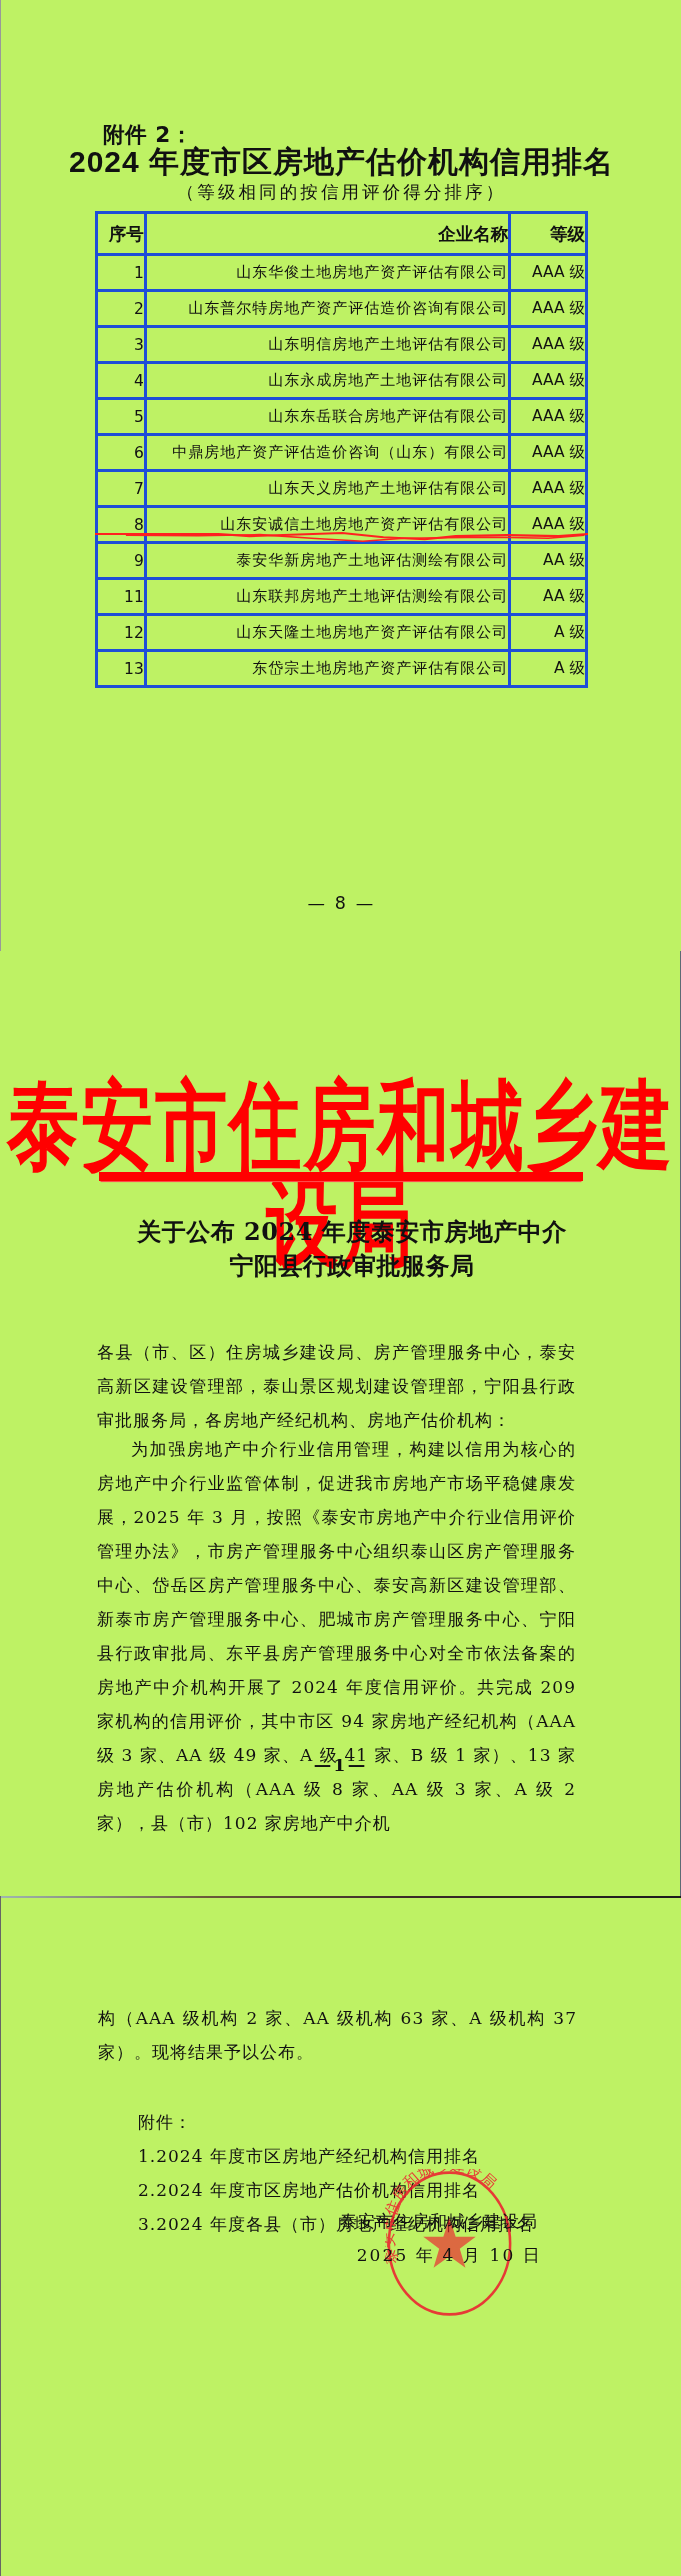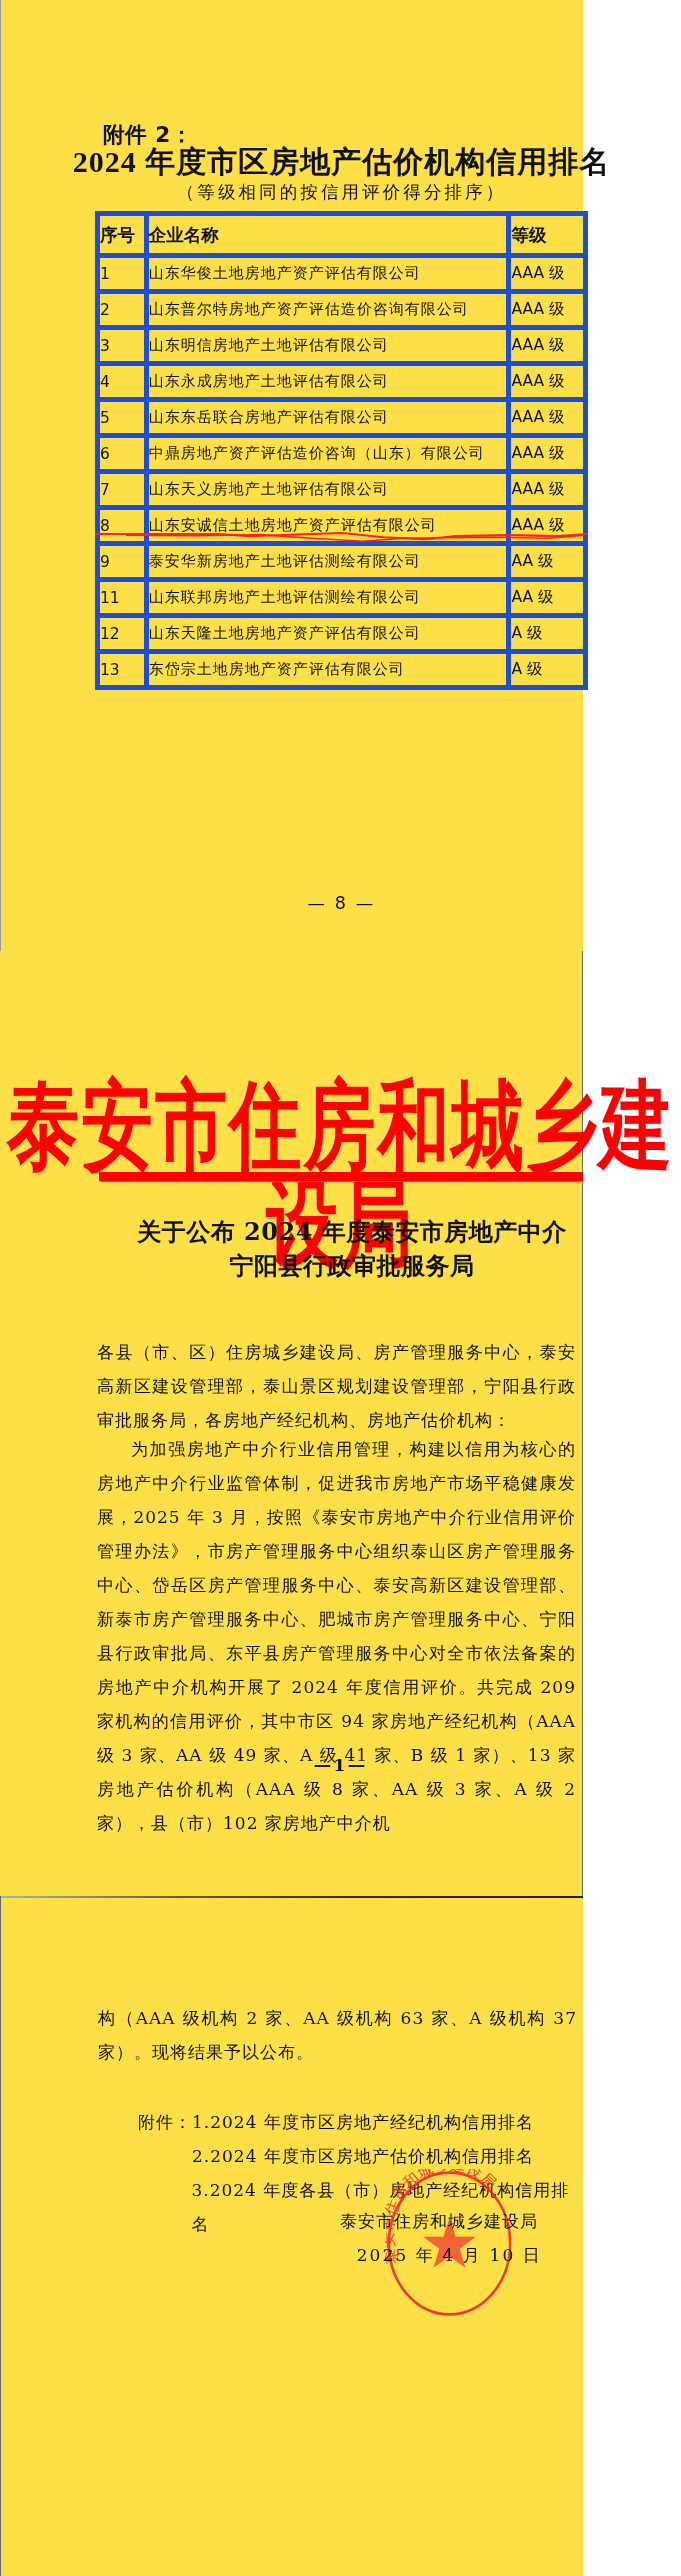--- a/index.html
+++ b/index.html
@@ -6,7 +6,7 @@
   html, body { width: 681px; background: #ffffff; }
   body { position: relative; height: 2846px; overflow: hidden; color: #111; font-family: "DejaVu Sans", sans-serif; }
 
-  .page { position: absolute; left: 0; width: 583px; background: #fde047; }
+  .page { position: absolute; left: 0; width: 681px; background: #bef264; }
   .page-1 { top: 0; height: 951px; border-left: 0.5px solid #999; }
   .page-2 { top: 951px; height: 945px; border-right: 1px solid #5c6b73; }
   .page-3 { top: 1896px; height: 951px; border-left: 0.5px solid #666; }

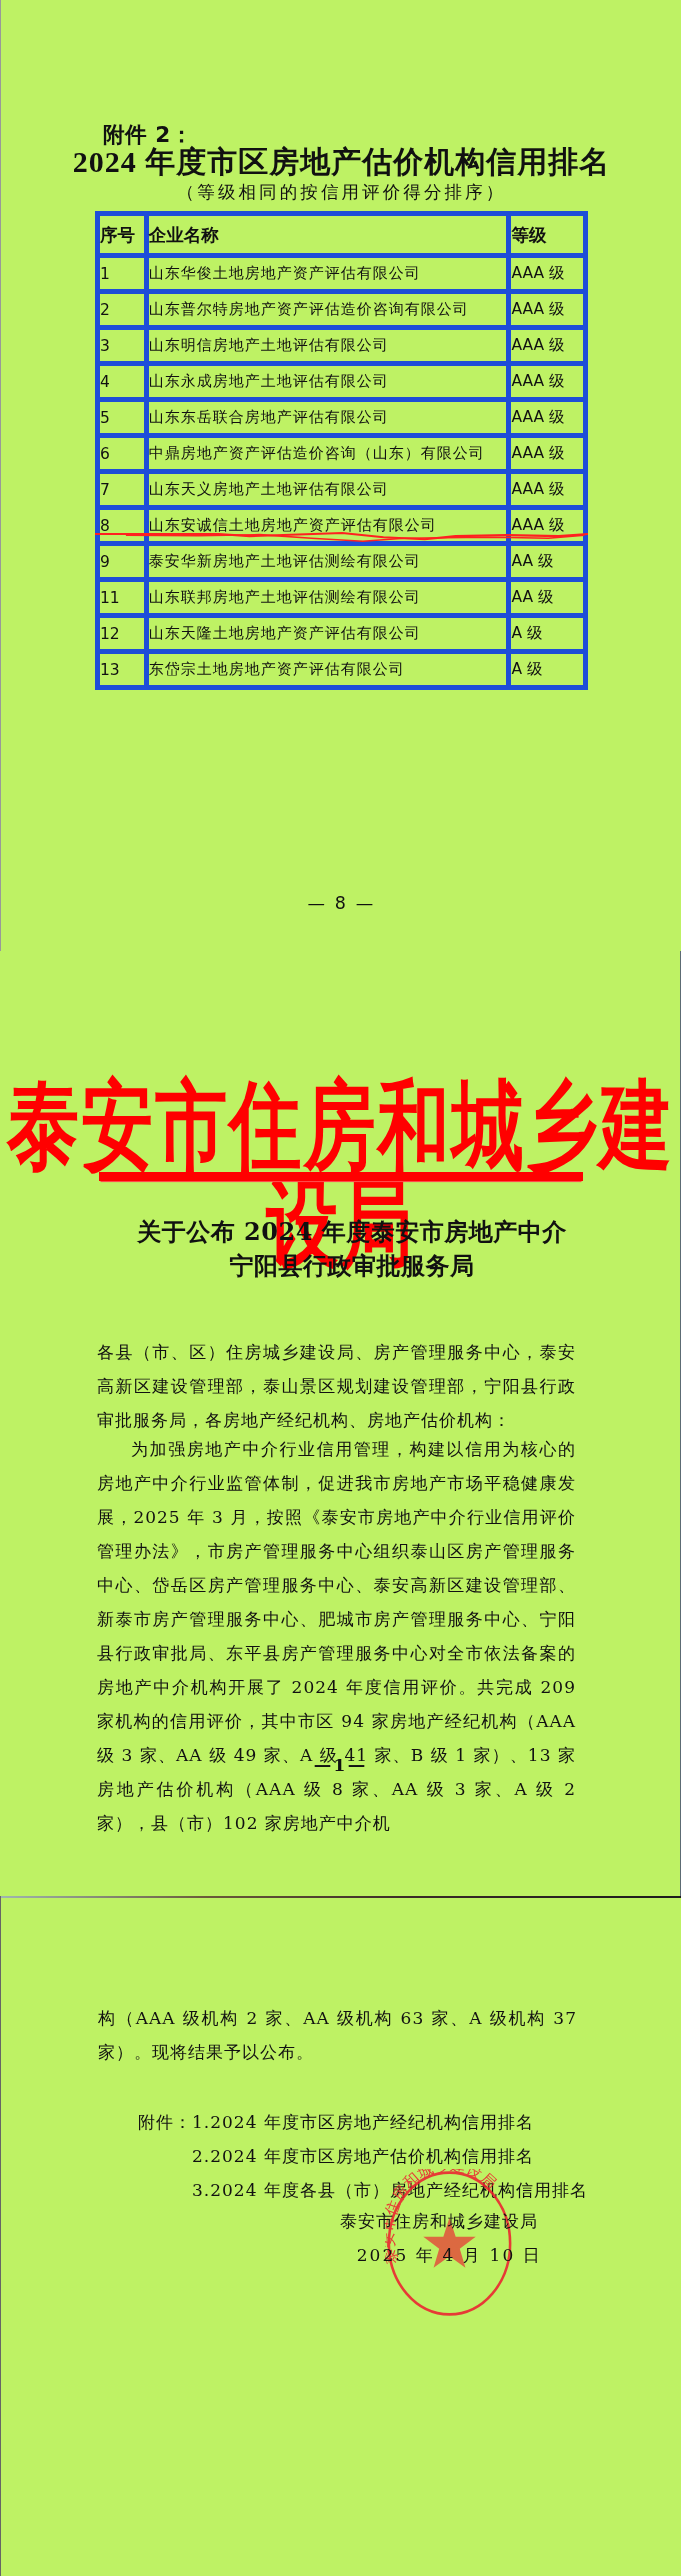--- a/index.html
+++ b/index.html
@@ -14,7 +14,7 @@
 
   
   .annex-label { position: absolute; left: 102px; top: 120px; font-size: 21.6px; font-weight: bold; letter-spacing: 0.5px; font-family: "DejaVu Sans", sans-serif; }
-  .annex-title { position: absolute; left: 0; width: 681px; top: 142px; text-align: center; font-size: 30px; font-weight: bold; letter-spacing: 1px; font-family: Liberation Serif, serif; }
+  .annex-title { position: absolute; left: 0; width: 681px; top: 142px; text-align: center; font-size: 30px; font-weight: bold; letter-spacing: 1px; font-family: Liberation Sans, sans-serif; }
   .annex-subtitle { position: absolute; left: 0; width: 681px; top: 180px; text-align: center; font-size: 17.5px; letter-spacing: 3.1px; font-family: "DejaVu Sans", sans-serif; }
 
   table.ranking { position: absolute; left: 94px; top: 211px; width: 493px; border-collapse: collapse; font-family: "DejaVu Sans", sans-serif; }

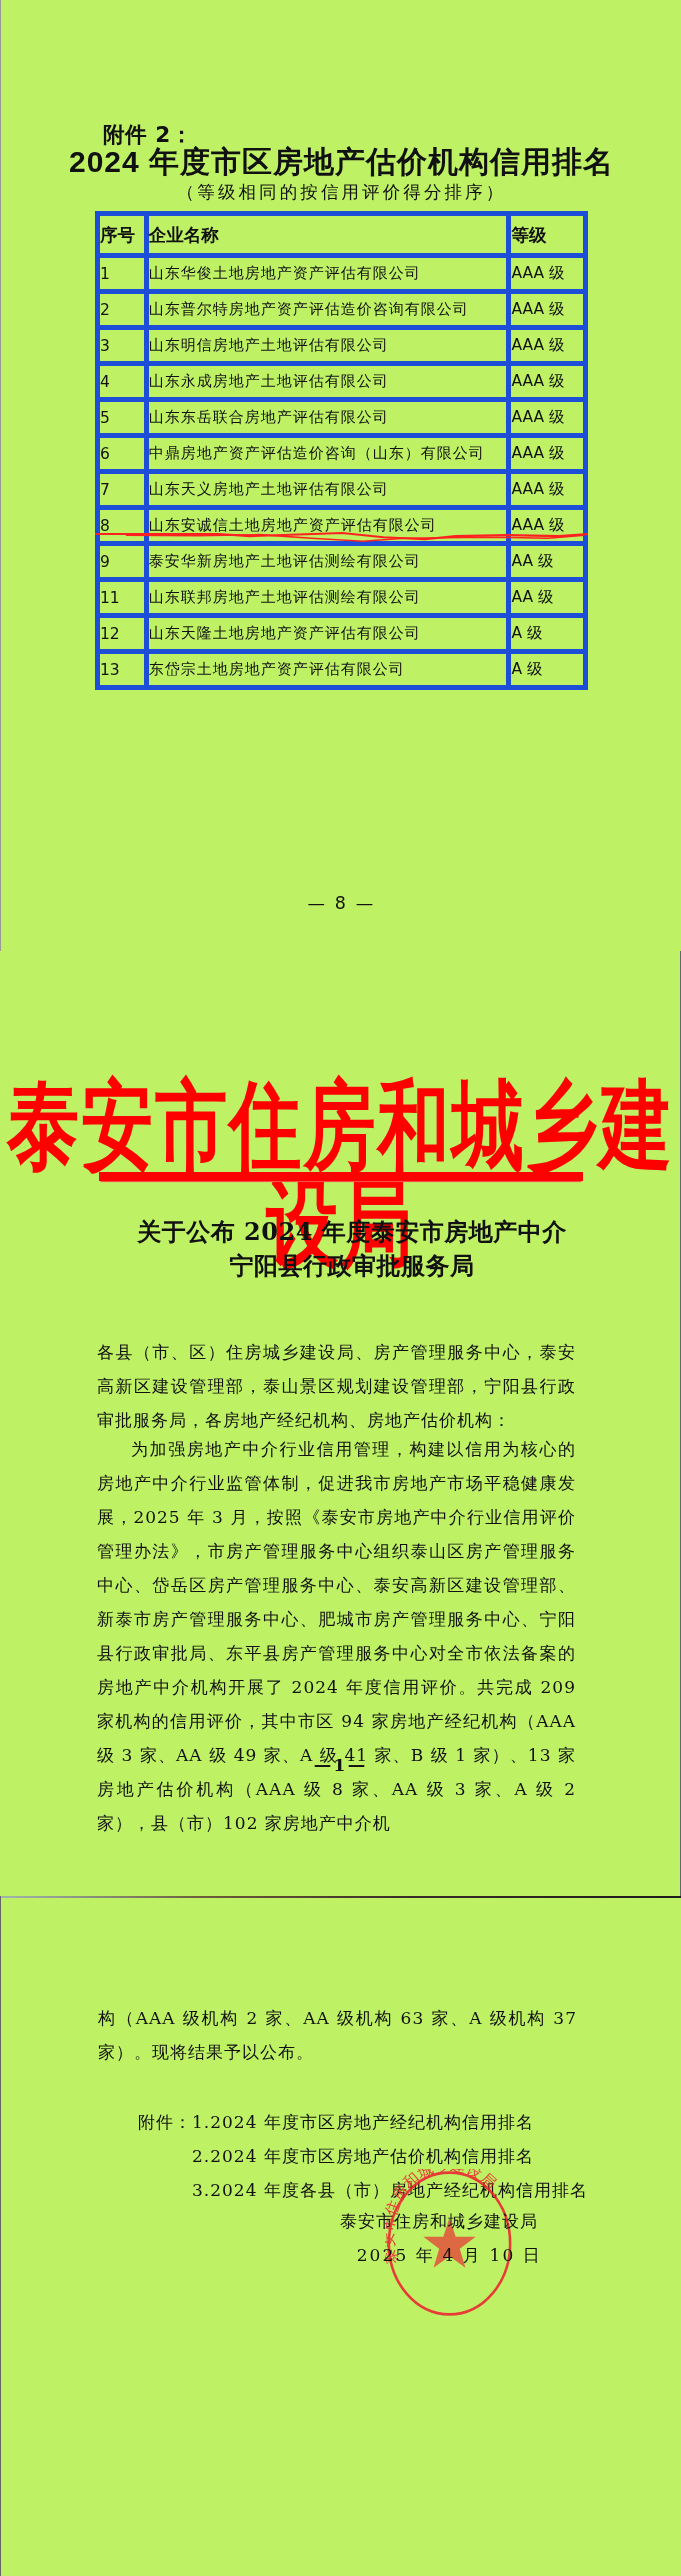--- a/index.html
+++ b/index.html
@@ -18,7 +18,7 @@
   .annex-subtitle { position: absolute; left: 0; width: 681px; top: 180px; text-align: center; font-size: 17.5px; letter-spacing: 3.1px; font-family: "DejaVu Sans", sans-serif; }
 
   table.ranking { position: absolute; left: 94px; top: 211px; width: 493px; border-collapse: collapse; font-family: "DejaVu Sans", sans-serif; }
-  table.ranking th, table.ranking td { border: 5px solid #1d4ed8; text-align: left; vertical-align: middle; }
+  table.ranking th, table.ranking td { border: 3px solid #1d4ed8; text-align: right; vertical-align: middle; }
   table.ranking th { height: 42px; font-size: 17.5px; font-weight: bold; }
   table.ranking td { height: 36px; font-size: 15px; letter-spacing: 1px; }
   table.ranking col.c-no { width: 49px; }

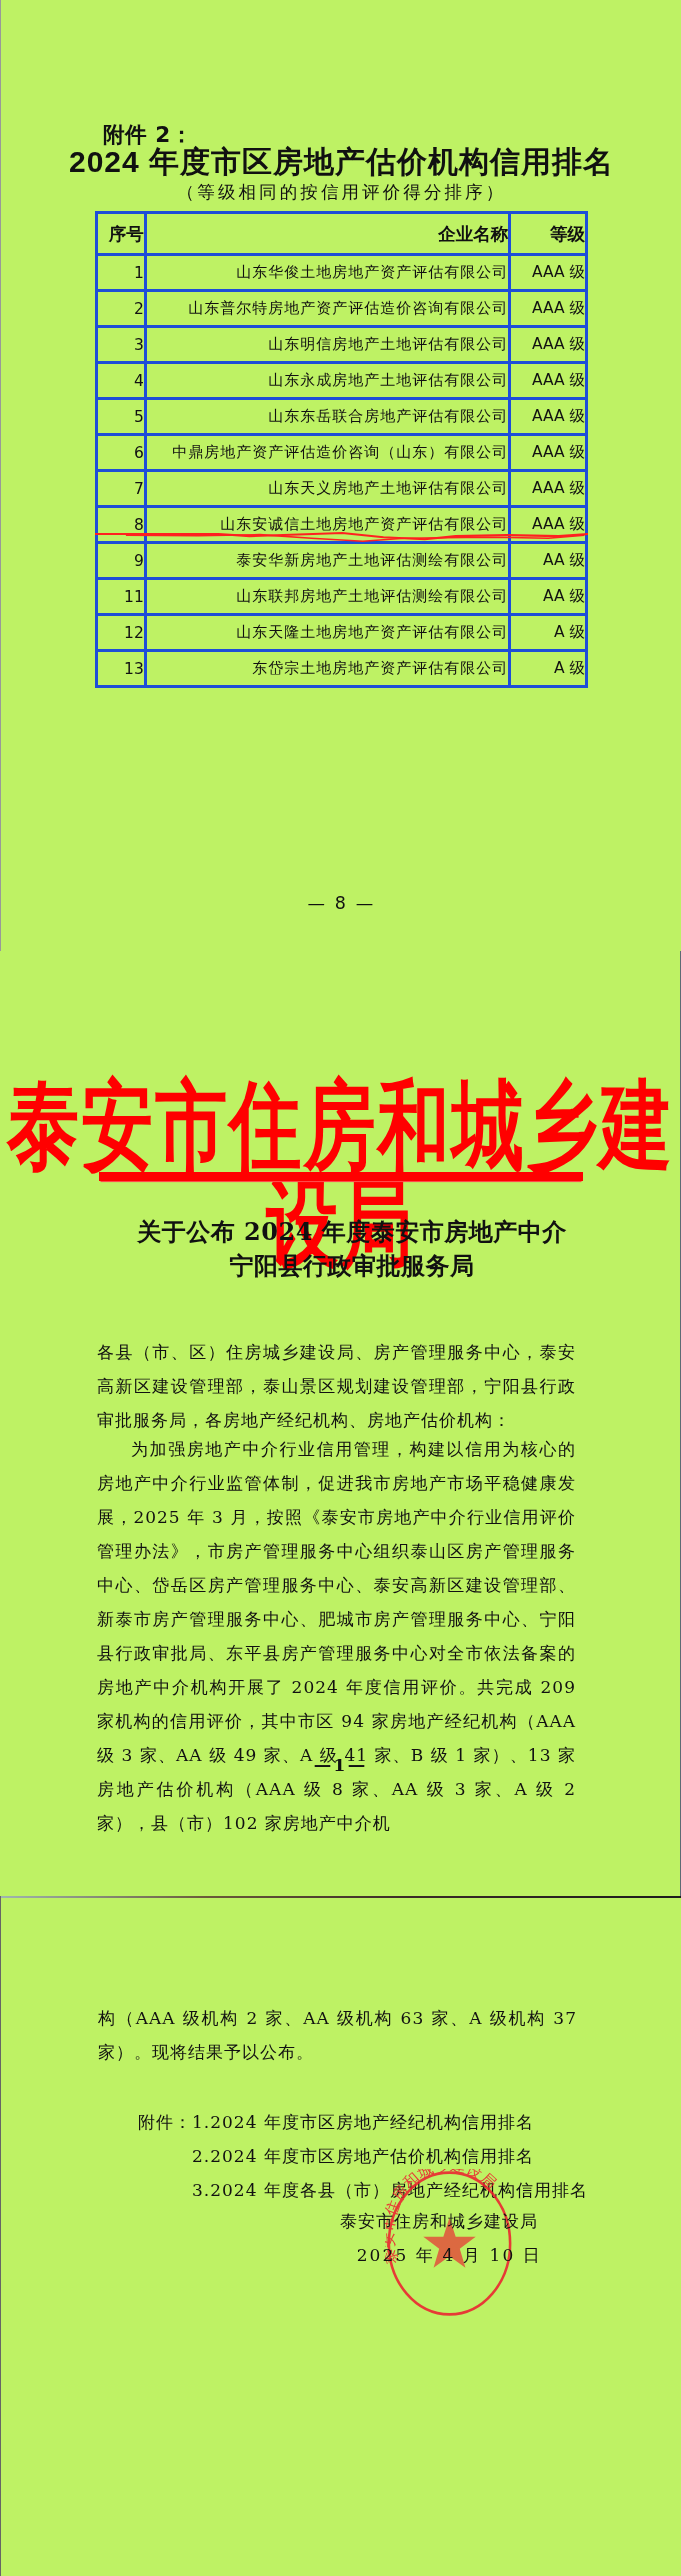--- a/index.html
+++ b/index.html
@@ -47,7 +47,7 @@
   
   .cont-para { top: 105px; }
   .attachments { position: absolute; left: 137px; top: 209px; font-size: 17px; line-height: 34px; font-family: "DejaVu Serif", serif; letter-spacing: 1px; }
-  .attachments .row { display: flex; }
+  .attachments .row { display: flex; flex-direction: column; }
   .attachments .lbl { width: 54px; }
   .signature { position: absolute; left: 335px; top: 308px; width: 206px; font-size: 17px; font-family: "DejaVu Serif", serif; text-align: center; line-height: 34px; letter-spacing: 1px; }
   .signature .date { margin-left: 20.6px; letter-spacing: 2.1px; }

